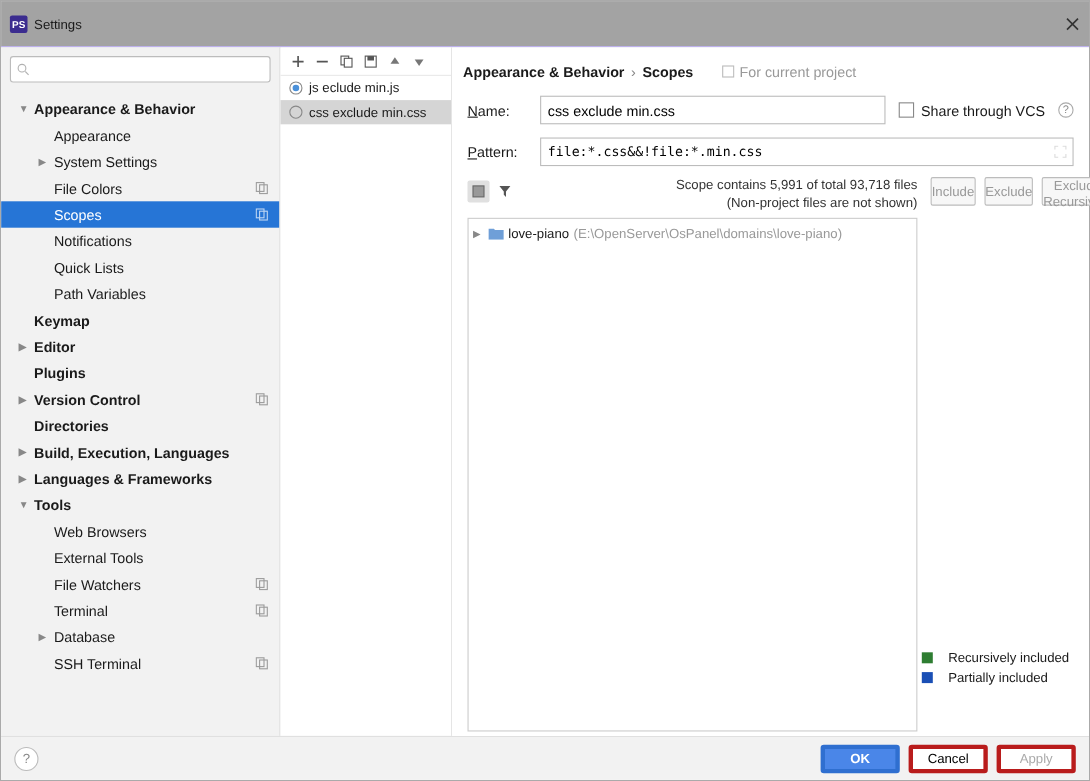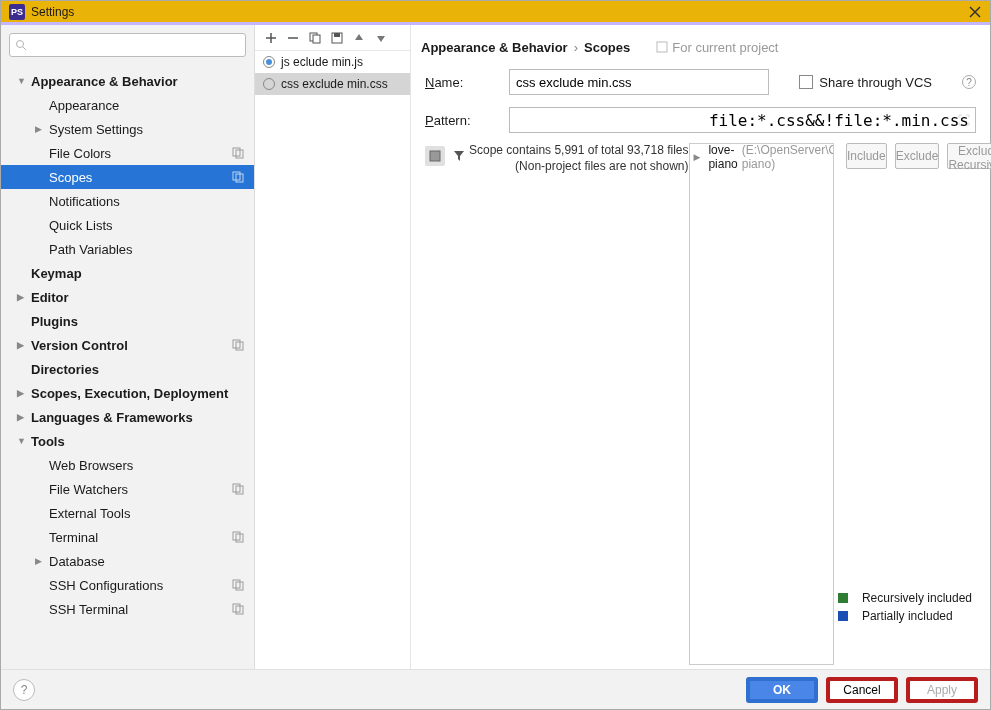--- a/index.html
+++ b/index.html
@@ -5,7 +5,7 @@
 * { box-sizing: border-box; margin: 0; padding: 0; }
 body { font-family: "Segoe UI", Arial, sans-serif; font-size: 12px; color: #1a1a1a; background: #f2f2f2; width: 991px; height: 710px; overflow: hidden; }
 .window { width: 991px; height: 710px; display: flex; flex-direction: column; background: #fff; border: 1px solid #aaa; }
-.titlebar { display: flex; align-items: center; height: 24px; padding: 0 8px; background: #eab308; border-bottom: 3px solid #c4b5fd; }
+.titlebar { display: flex; align-items: center; height: 42px; padding: 0 8px; background: #a3a3a3; border-bottom: 1px solid #c4b5fd; }
 .titlebar .app-icon { width: 16px; height: 16px; background: #3b2c8f; color: #fff; font-size: 9px; font-weight: bold; display: flex; align-items: center; justify-content: center; border-radius: 2px; margin-right: 6px; }
 .titlebar .title { flex: 1; font-size: 12px; }
 .titlebar .close { width: 14px; height: 14px; cursor: pointer; }

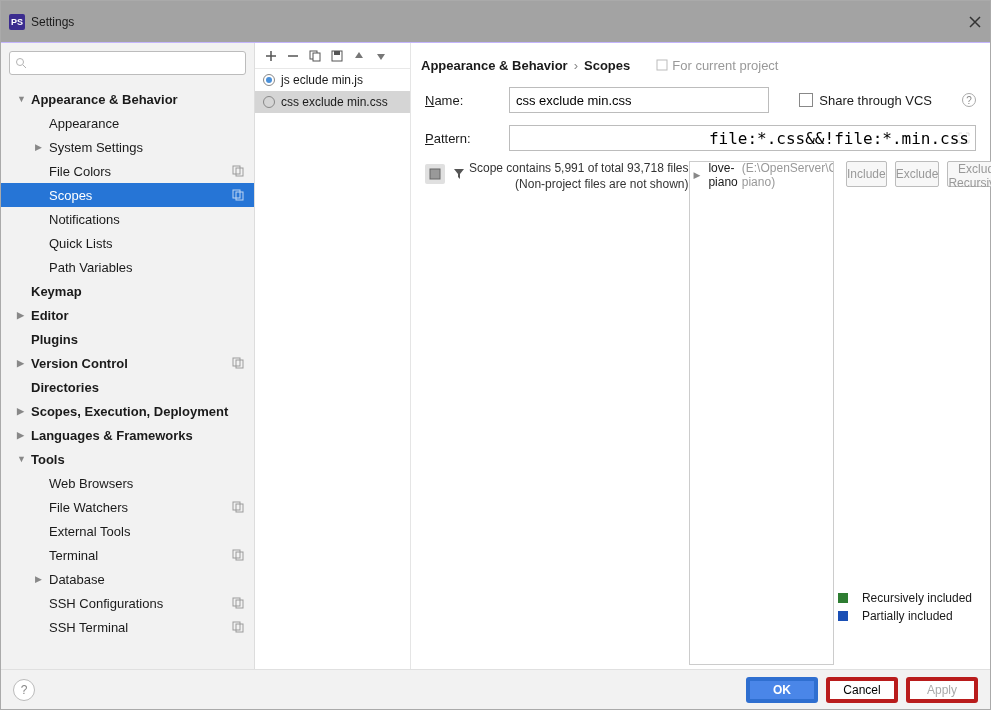--- a/index.html
+++ b/index.html
@@ -37,7 +37,7 @@
 .main { flex: 1; display: flex; flex-direction: column; background: #fff; min-width: 0; }
 .header-row { display: flex; align-items: center; padding: 6px 12px 0 0; }
 .header-row .breadcrumb { flex: 1; }
-.form-row { display: flex; align-items: center; padding: 6px 14px; gap: 30px; }
+.form-row { display: flex; align-items: center; padding: 6px 14px; gap: 12px; }
 .form-row .label { width: 54px; font-size: 13px; }
 .form-row .label .ul { text-decoration: underline; }
 .text-input { flex: 1; height: 26px; border: 1px solid #bcbcbc; padding: 0 6px; font-size: 13px; background: #fff; }

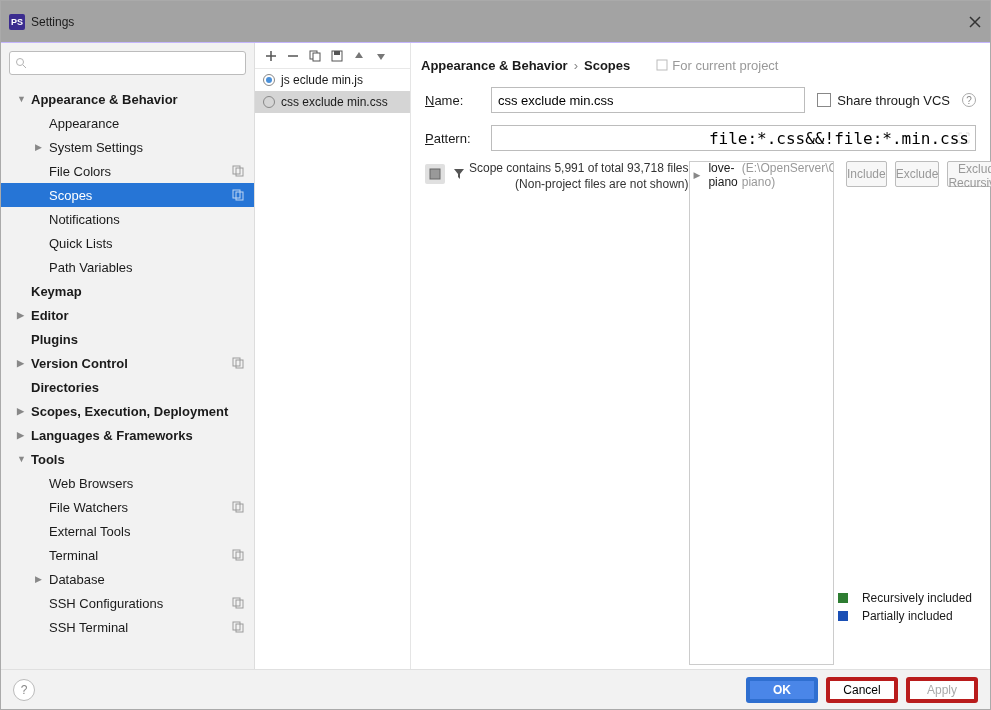--- a/index.html
+++ b/index.html
@@ -41,7 +41,7 @@
 .form-row .label { width: 54px; font-size: 13px; }
 .form-row .label .ul { text-decoration: underline; }
 .text-input { flex: 1; height: 26px; border: 1px solid #bcbcbc; padding: 0 6px; font-size: 13px; background: #fff; }
-.pattern-input { font-family: "Consolas", monospace; font-size: 16px; text-align: right; }
+.pattern-input { font-family: "Consolas", monospace; font-size: 12px; }
 .share { display: flex; align-items: center; gap: 6px; font-size: 13px; }
 .checkbox { width: 14px; height: 14px; border: 1px solid #888; background: #fff; }
 .help-icon { width: 14px; height: 14px; border: 1px solid #aaa; border-radius: 50%; font-size: 10px; display: flex; align-items: center; justify-content: center; color: #888; }

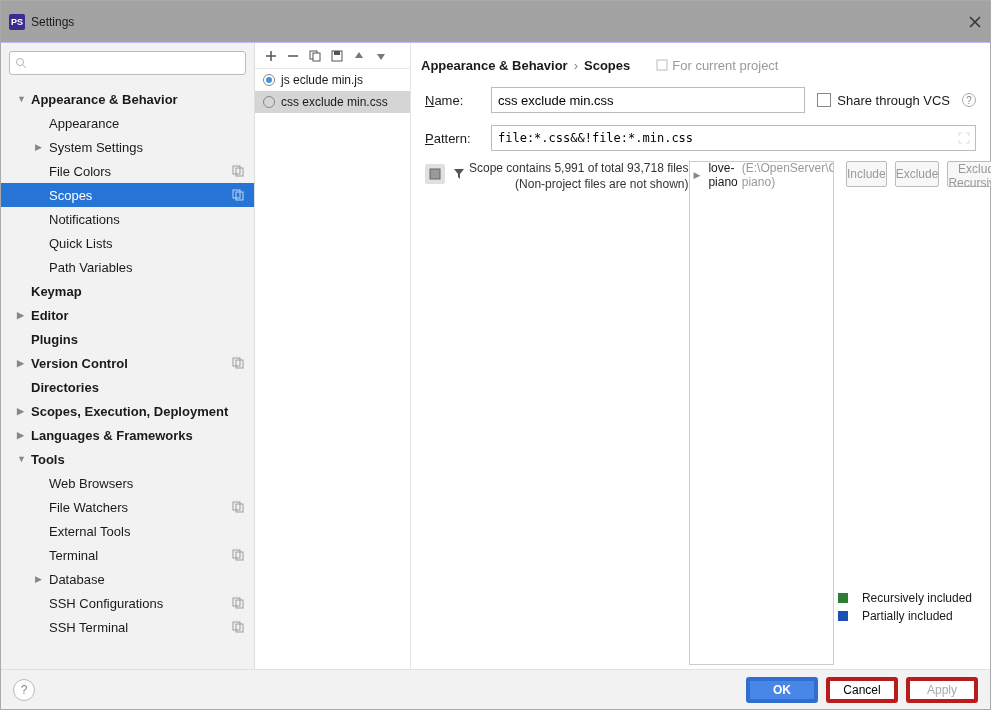--- a/index.html
+++ b/index.html
@@ -46,7 +46,7 @@
 .checkbox { width: 14px; height: 14px; border: 1px solid #888; background: #fff; }
 .help-icon { width: 14px; height: 14px; border: 1px solid #aaa; border-radius: 50%; font-size: 10px; display: flex; align-items: center; justify-content: center; color: #888; }
 .detail-body { flex: 1; display: flex; padding: 4px 14px; gap: 12px; min-height: 0; }
-.detail-left { flex: 1; display: flex; flex-direction: row; min-width: 0; }
+.detail-left { flex: 1; display: flex; flex-direction: column; min-width: 0; }
 .detail-toolbar { height: 26px; display: flex; align-items: center; gap: 4px; }
 .stats { text-align: right; font-size: 12px; color: #333; line-height: 1.3; margin-bottom: 6px; }
 .tree-view { flex: 1; border: 1px solid #ccc; padding: 4px; overflow: auto; font-size: 12px; }

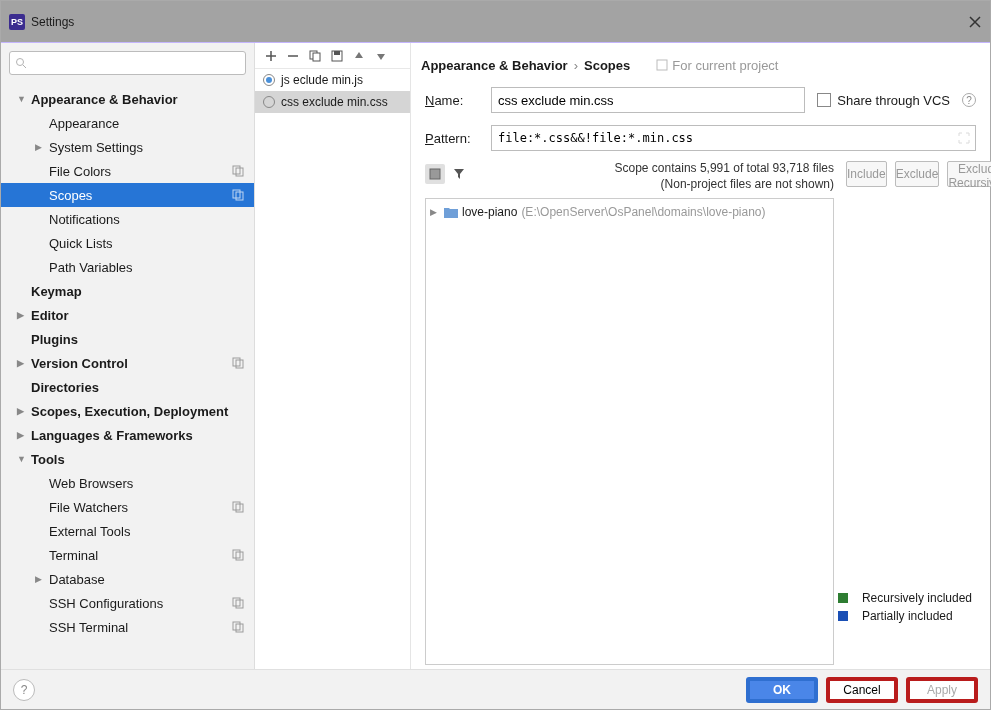--- a/index.html
+++ b/index.html
@@ -152,7 +152,7 @@
           </div>
           <div class="tree-item level1">
             <span style="position: absolute; left: 16px; font-size: 9px; color: rgb(136, 136, 136);">▶</span>
-            <span>Scopes, Execution, Deployment</span>
+            <span>Build, Execution, Languages</span>
           </div>
           <div class="tree-item level1">
             <span style="position: absolute; left: 16px; font-size: 9px; color: rgb(136, 136, 136);">▶</span>

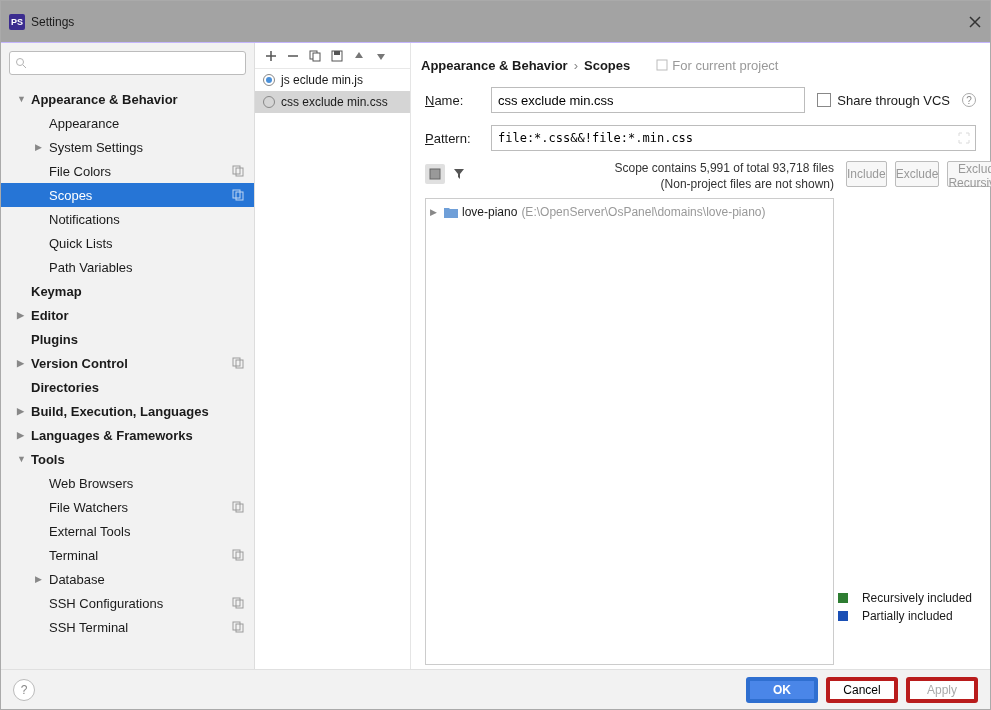--- a/index.html
+++ b/index.html
@@ -166,14 +166,14 @@
             <span>Web Browsers</span>
           </div>
           <div class="tree-item level2">
+            <span>External Tools</span>
+          </div>
+          <div class="tree-item level2">
             <span>File Watchers</span>
             <svg viewBox="0 0 12 12" class="badge-icon">
               <rect x="1" y="1" width="7" height="8" fill="none" stroke="currentColor"></rect>
               <rect x="4" y="3" width="7" height="8" fill="none" stroke="currentColor"></rect>
             </svg>
-          </div>
-          <div class="tree-item level2">
-            <span>External Tools</span>
           </div>
           <div class="tree-item level2">
             <span>Terminal</span>

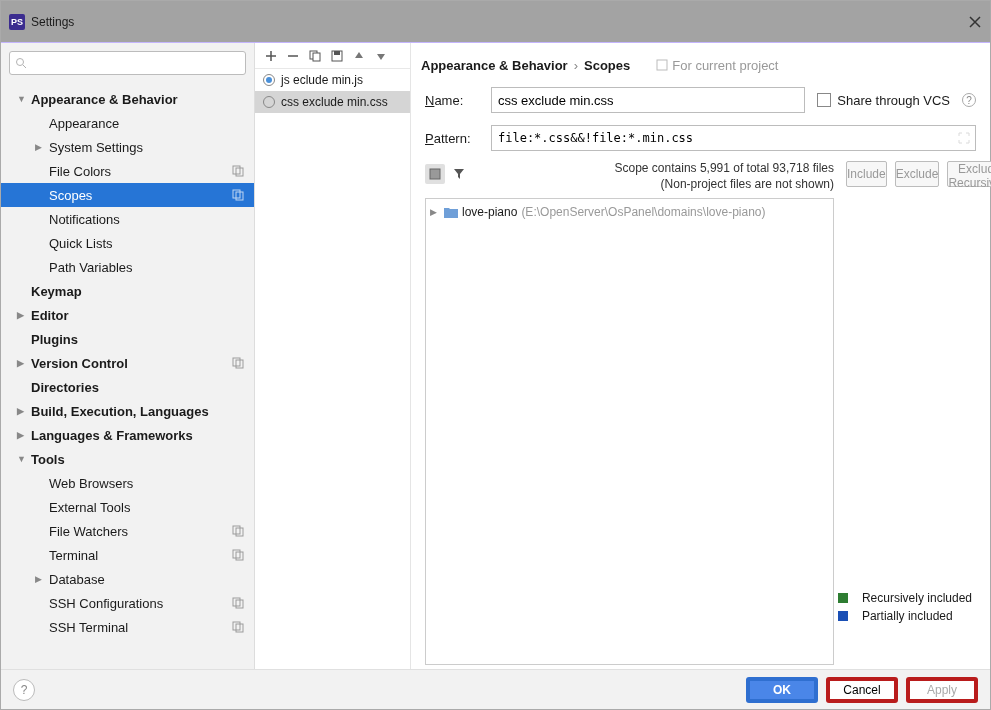--- a/index.html
+++ b/index.html
@@ -187,13 +187,6 @@
             <span>Database</span>
           </div>
           <div class="tree-item level2">
-            <span>SSH Configurations</span>
-            <svg viewBox="0 0 12 12" class="badge-icon">
-              <rect x="1" y="1" width="7" height="8" fill="none" stroke="currentColor"></rect>
-              <rect x="4" y="3" width="7" height="8" fill="none" stroke="currentColor"></rect>
-            </svg>
-          </div>
-          <div class="tree-item level2">
             <span>SSH Terminal</span>
             <svg viewBox="0 0 12 12" class="badge-icon">
               <rect x="1" y="1" width="7" height="8" fill="none" stroke="currentColor"></rect>

